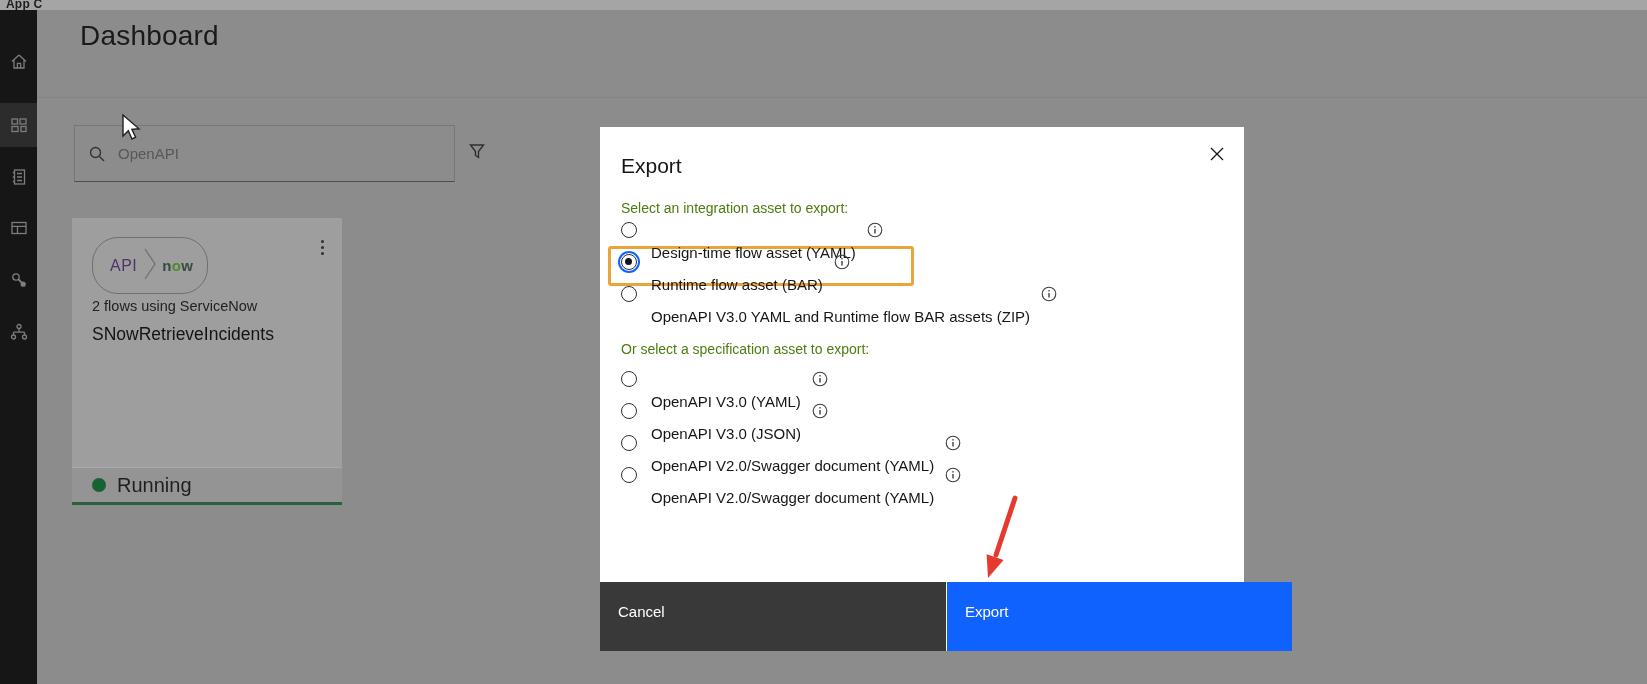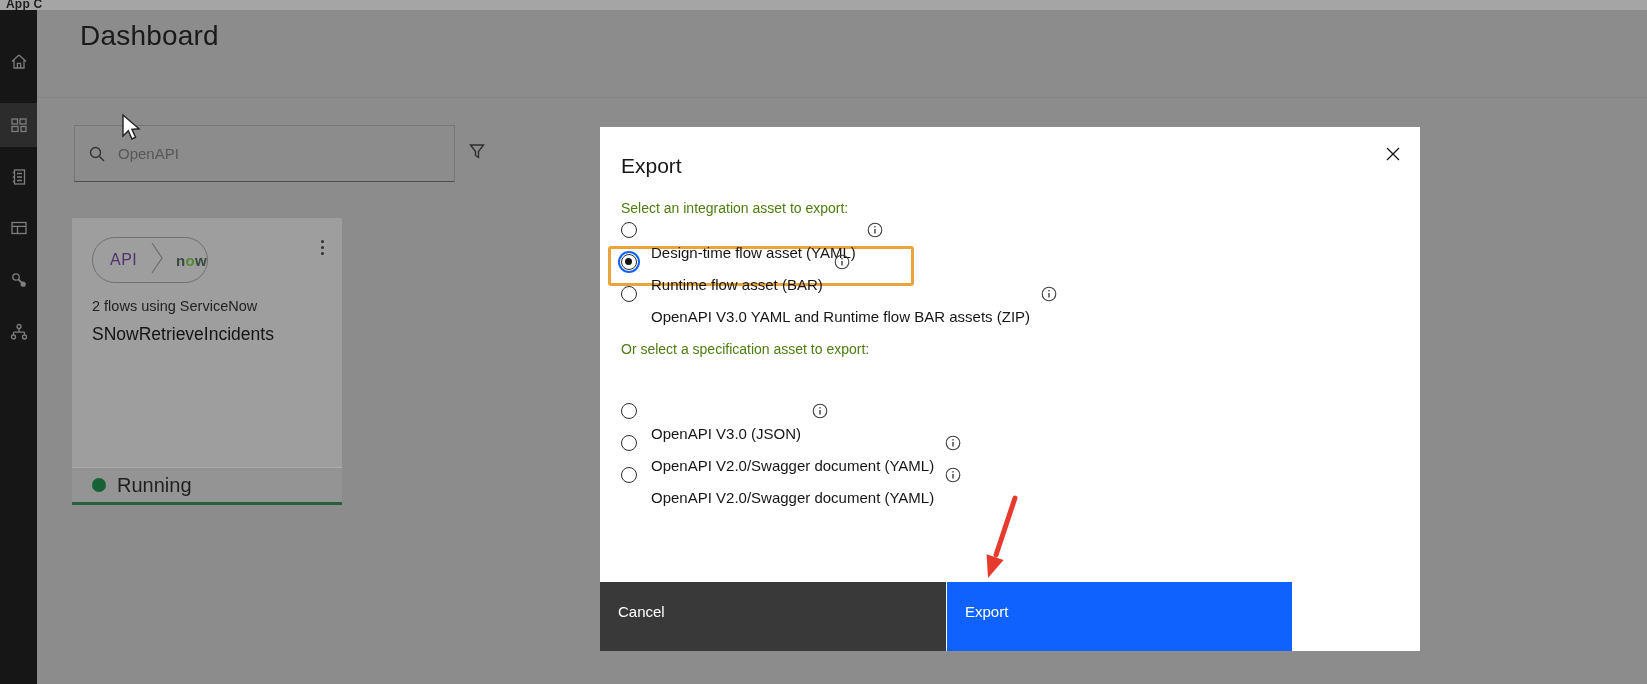--- a/index.html
+++ b/index.html
@@ -47,7 +47,7 @@
   .status-text{margin-left:11px;font-size:20px;color:#1f1f1f;}
   .card-greenbar{position:absolute;left:0;right:0;bottom:0;height:3px;background:#27603c;}
   
-  .modal{position:absolute;left:600px;top:127px;width:820px;height:524px;background:#fff;z-index:20;}
+  .modal{position:absolute;left:600px;top:127px;width:644px;height:524px;background:#fff;z-index:20;}
   .modal-title{position:absolute;left:21px;top:27px;font-size:21px;color:#161616;}
   .modal-close{position:absolute;right:16px;top:16px;width:22px;height:22px;display:flex;
                align-items:center;justify-content:center;cursor:pointer;}

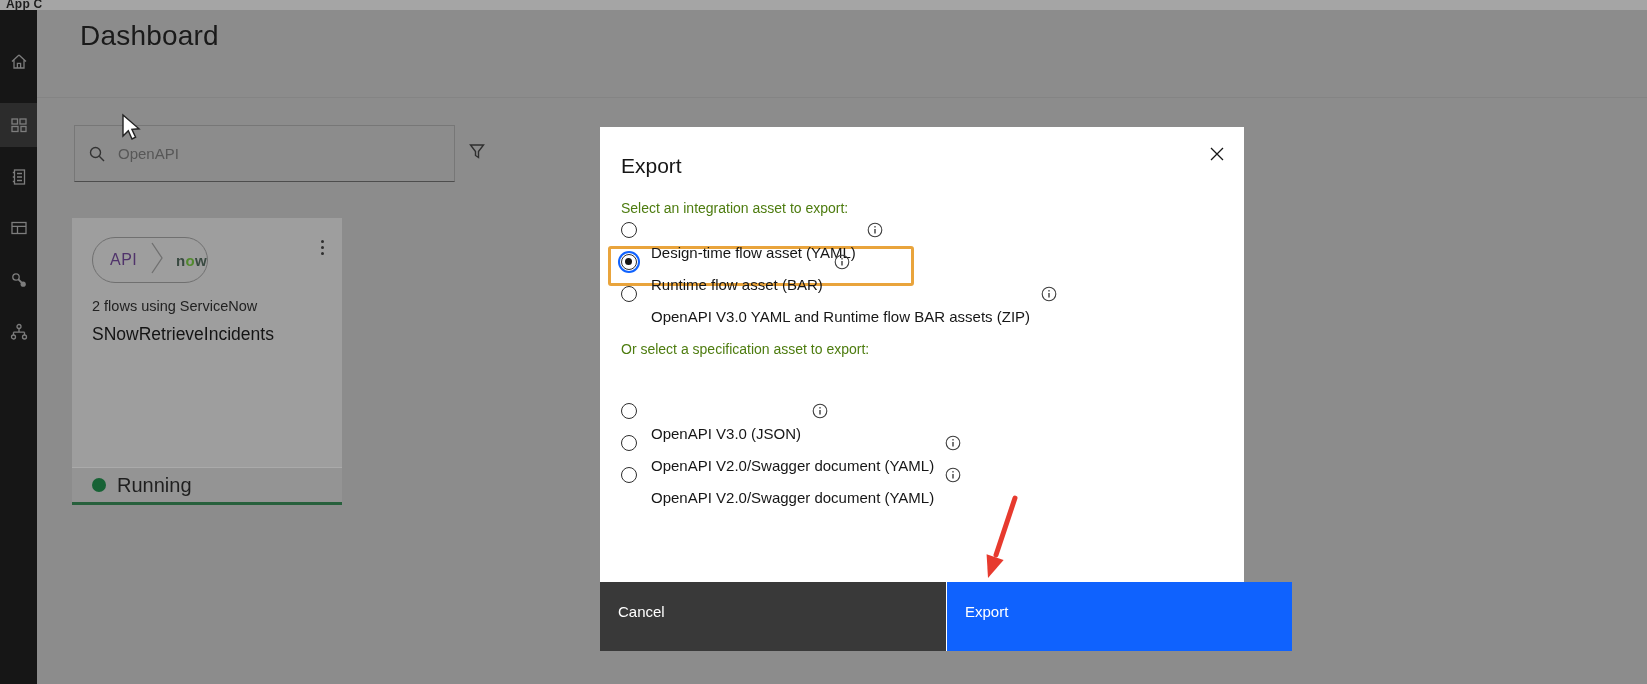--- a/index.html
+++ b/index.html
@@ -29,8 +29,8 @@
   .cursor{position:absolute;left:120px;top:113px;z-index:60;pointer-events:none;}
   
   .card{position:absolute;left:72px;top:218px;width:270px;height:287px;background:#9e9e9e;cursor:pointer;}
-  .logo-pill{position:absolute;left:20px;top:19px;width:116px;height:46px;border:1.5px solid #707070;
-             border-radius:26px;display:flex;align-items:center;box-sizing:border-box;justify-content:space-between;}
+  .logo-pill{position:absolute;left:20px;top:19px;width:116px;height:57px;border:1.5px solid #707070;
+             border-radius:26px;display:flex;align-items:center;box-sizing:border-box;}
   .logo-api{margin-left:17px;font-size:16px;color:#50336b;letter-spacing:.5px;}
   .logo-chevron{margin-left:6px;}
   .logo-chevron svg{stroke:#707070;fill:none;stroke-width:1.3;}

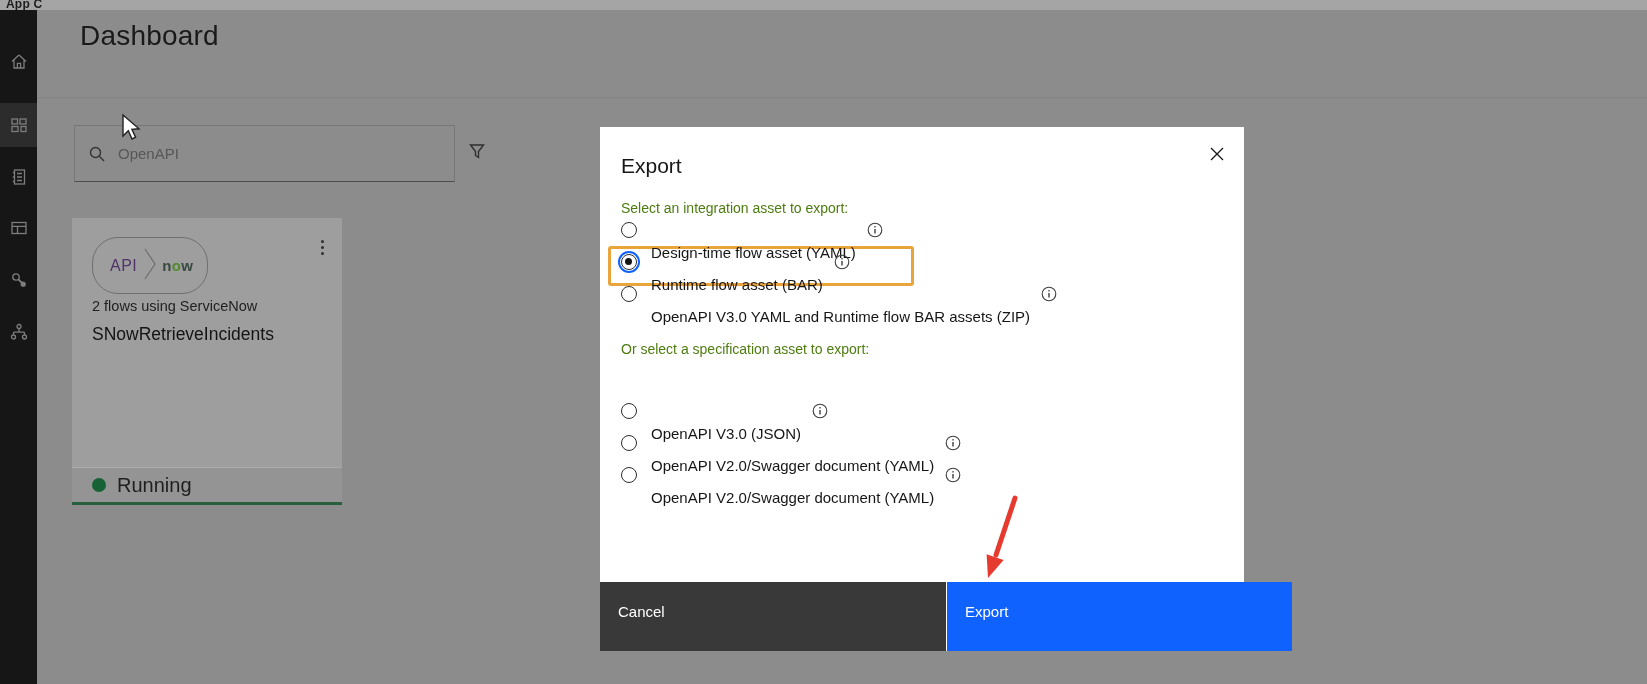--- a/index.html
+++ b/index.html
@@ -217,6 +217,17 @@
 
     <div class="group-label" style="top:214px">Or select a specification asset to export:</div>
 
+    <div class="radio-row" style="top:240px">
+      <span class="radio"></span>
+      <span class="radio-label">OpenAPI V3.0 (YAML)</span>
+      <span class="info">
+        <svg width="16" height="16" viewBox="0 0 16 16">
+            <circle cx="8" cy="8" r="6.8"></circle>
+            <path d="M8 7 V11.5" stroke-width="1.4"></path>
+            <rect x="7.3" y="4.1" width="1.4" height="1.4" fill="#3d3d3d" stroke="none"></rect>
+          </svg>
+      </span>
+    </div>
     <div class="radio-row" style="top:272px">
       <span class="radio"></span>
       <span class="radio-label">OpenAPI V3.0 (JSON)</span>

